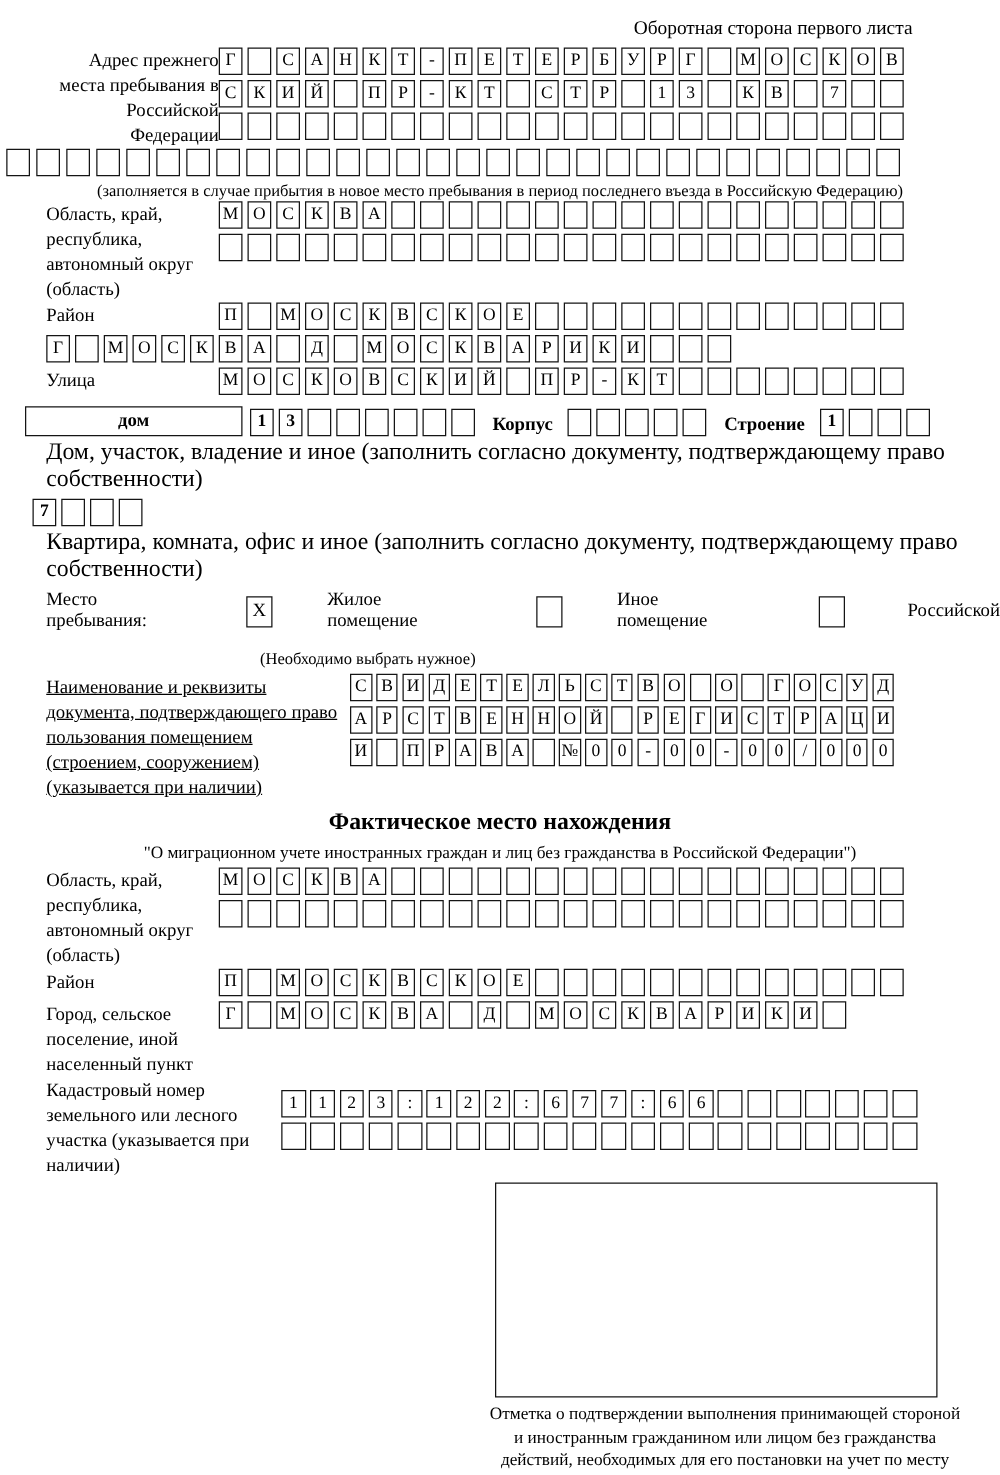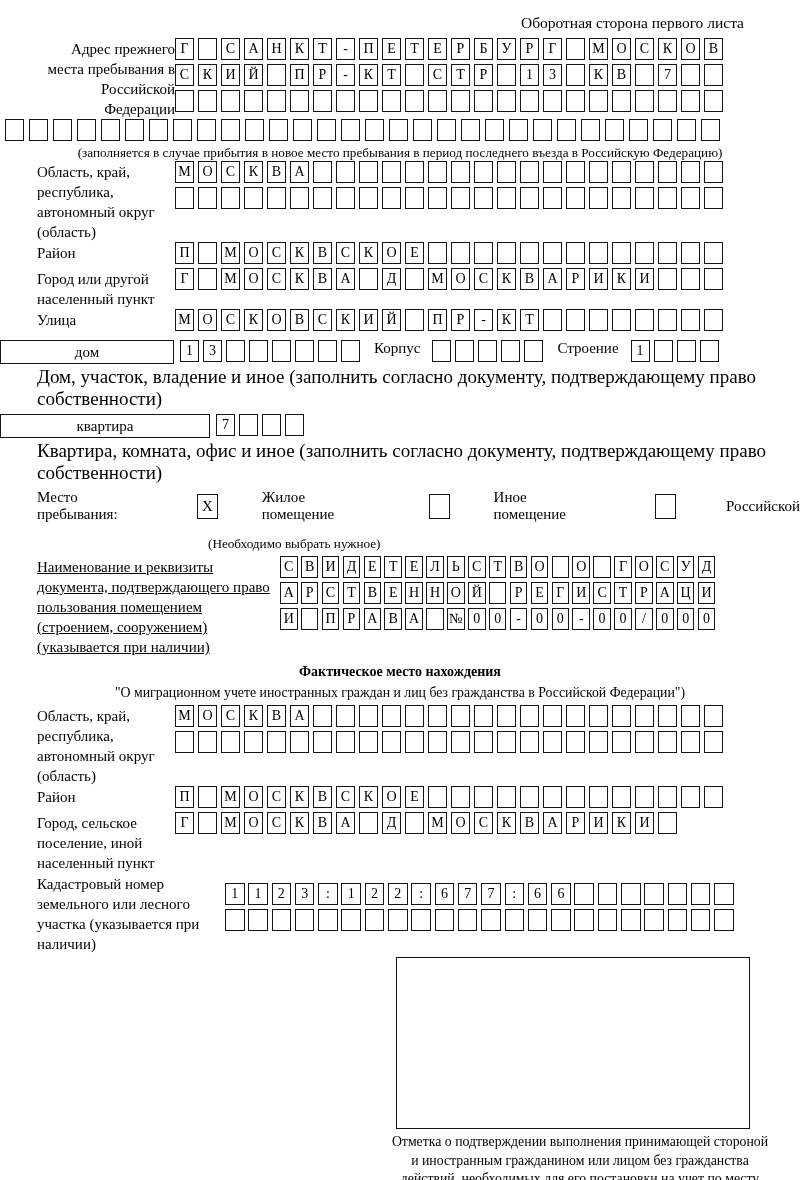--- a/index.html
+++ b/index.html
@@ -5,7 +5,7 @@
   html,body{margin:0;padding:0;background:#fff;color:#000;}
   body{width:800px;height:1180px;font-family:"Liberation Serif",serif;overflow:hidden;}
   .page{position:relative;width:800px;height:1180px;background:#fff;}
-  .header-note{text-align:right;padding:14px 56px 0 0;font-size:15.5px;}
+  .header-note{text-align:right;padding:14px 70px 0 0;font-size:15.5px;}
 
   .field{display:flex;align-items:flex-start;margin-left:37px;}
   .flabel{font-size:15px;line-height:20px;padding-top:1px;flex-shrink:0;}

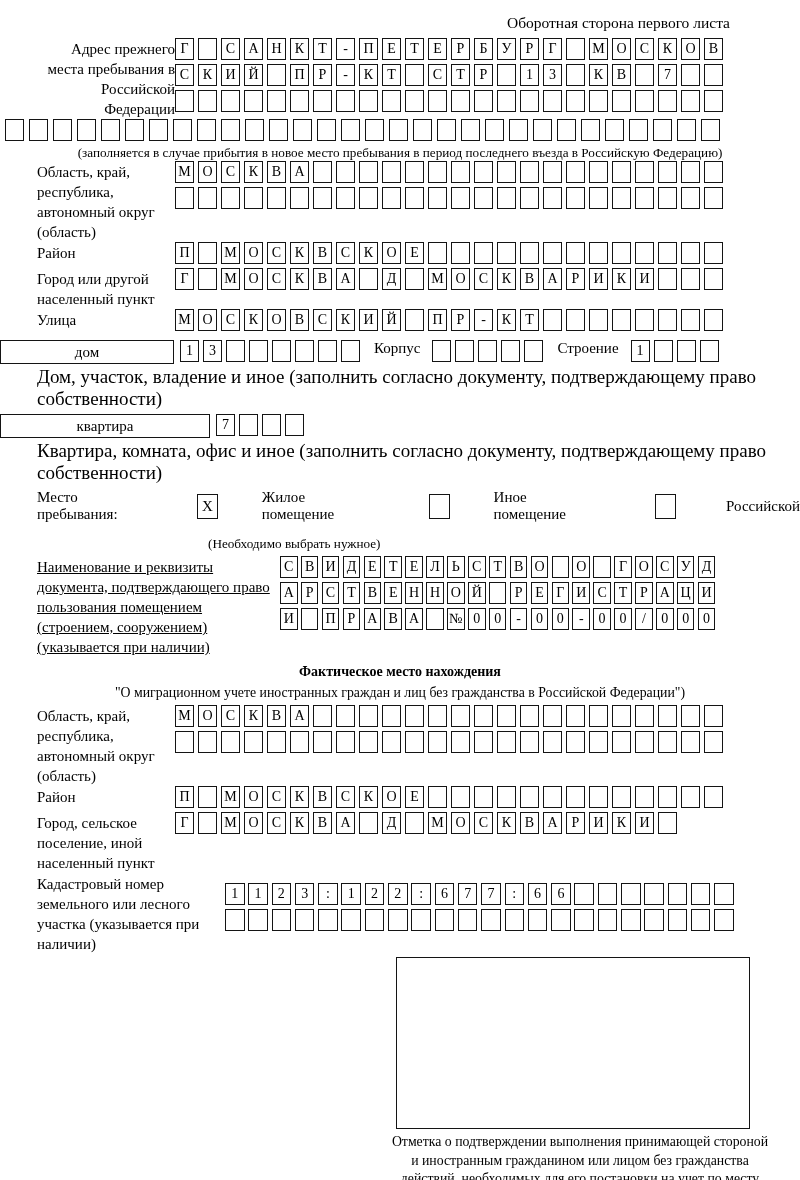--- a/index.html
+++ b/index.html
@@ -262,7 +262,6 @@
   </div>
 
   <div class="field">
-    <div class="flabel w138">Город или другой населенный пункт</div>
     <div class="cellrow">
         <span class="cbox">Г</span>
         <span class="cbox"></span>

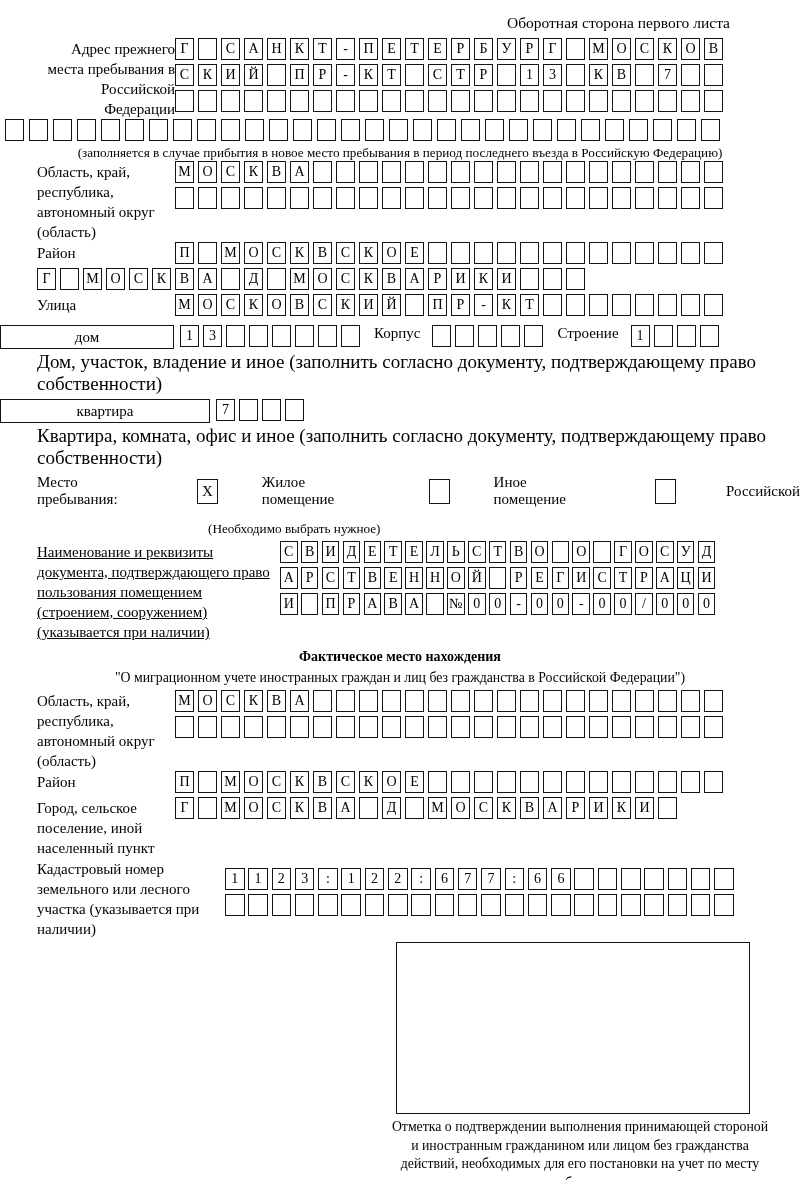--- a/index.html
+++ b/index.html
@@ -27,7 +27,7 @@
   .fact-title{text-align:center;font-weight:bold;font-size:14px;margin:7px 0 4px 0;}
   .fact-note{text-align:center;font-size:13.8px;line-height:18px;}
 
-  .inline-row{display:flex;align-items:flex-start;margin-top:5px;}
+  .inline-row{display:flex;align-items:flex-end;margin-left:20px;margin-top:5px;font-weight:bold;}
   .wbox{border:1.7px solid #141414;height:22px;display:flex;align-items:center;
         justify-content:center;font-size:15px;background:#fff;flex-shrink:0;}
   .wbox.dom{width:172px;}

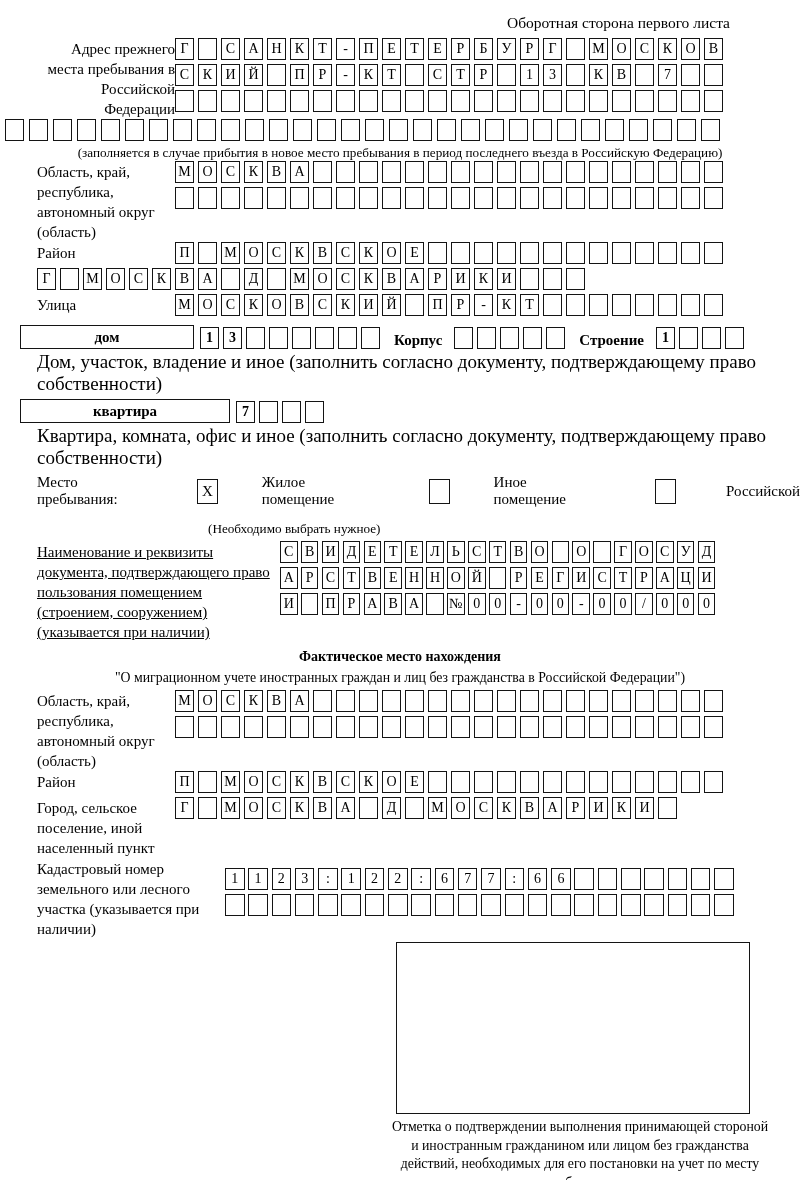--- a/index.html
+++ b/index.html
@@ -351,7 +351,6 @@
   <div class="caption">Дом, участок, владение и иное (заполнить согласно документу, подтверждающему право собственности)</div>
 
   <div class="inline-row mt4">
-    <div class="wbox kv">квартира</div>
     <div class="cellrow">
         <span class="cbox">7</span>
         <span class="cbox"></span>

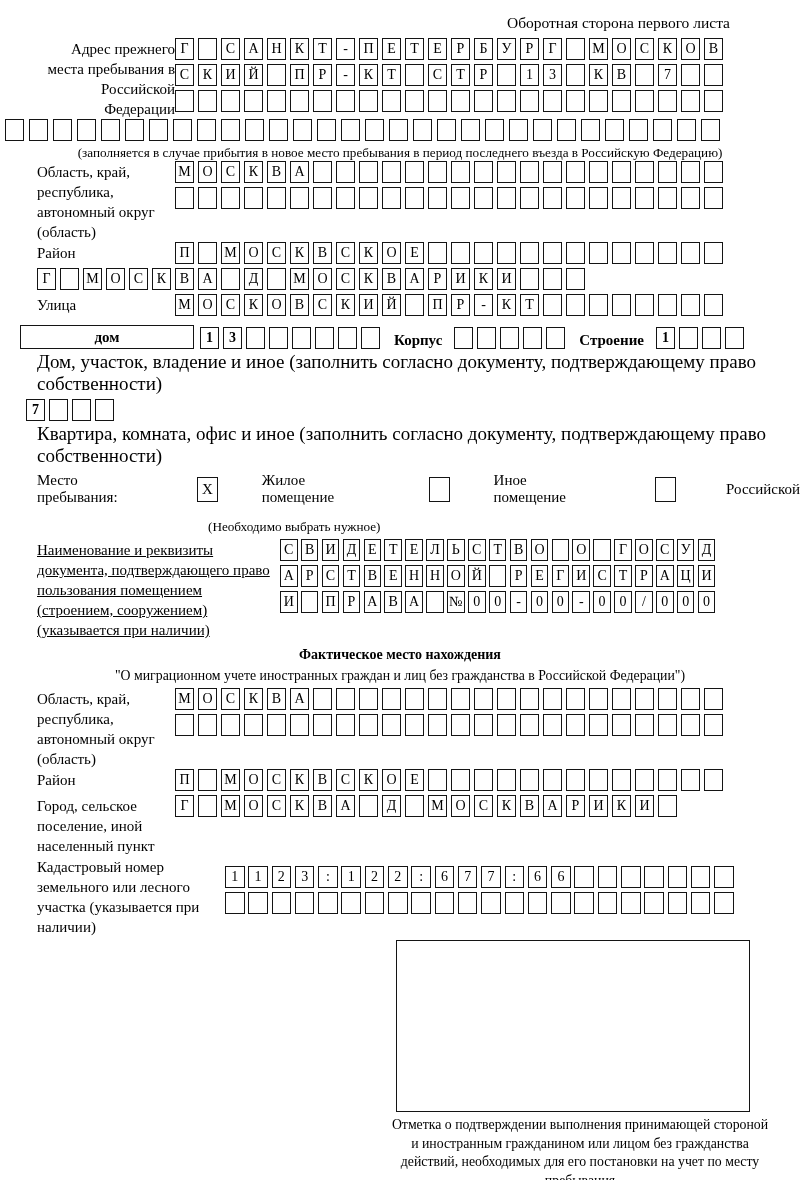--- a/index.html
+++ b/index.html
@@ -24,7 +24,7 @@
 
   .small-note{text-align:center;font-size:13.2px;margin-top:0px;}
   .sec-title{text-align:center;font-weight:bold;font-size:16.5px;margin:5px 0 7px 0;}
-  .fact-title{text-align:center;font-weight:bold;font-size:14px;margin:7px 0 4px 0;}
+  .fact-title{text-align:center;font-weight:bold;font-size:19px;margin:7px 0 4px 0;}
   .fact-note{text-align:center;font-size:13.8px;line-height:18px;}
 
   .inline-row{display:flex;align-items:flex-end;margin-left:20px;margin-top:5px;font-weight:bold;}

